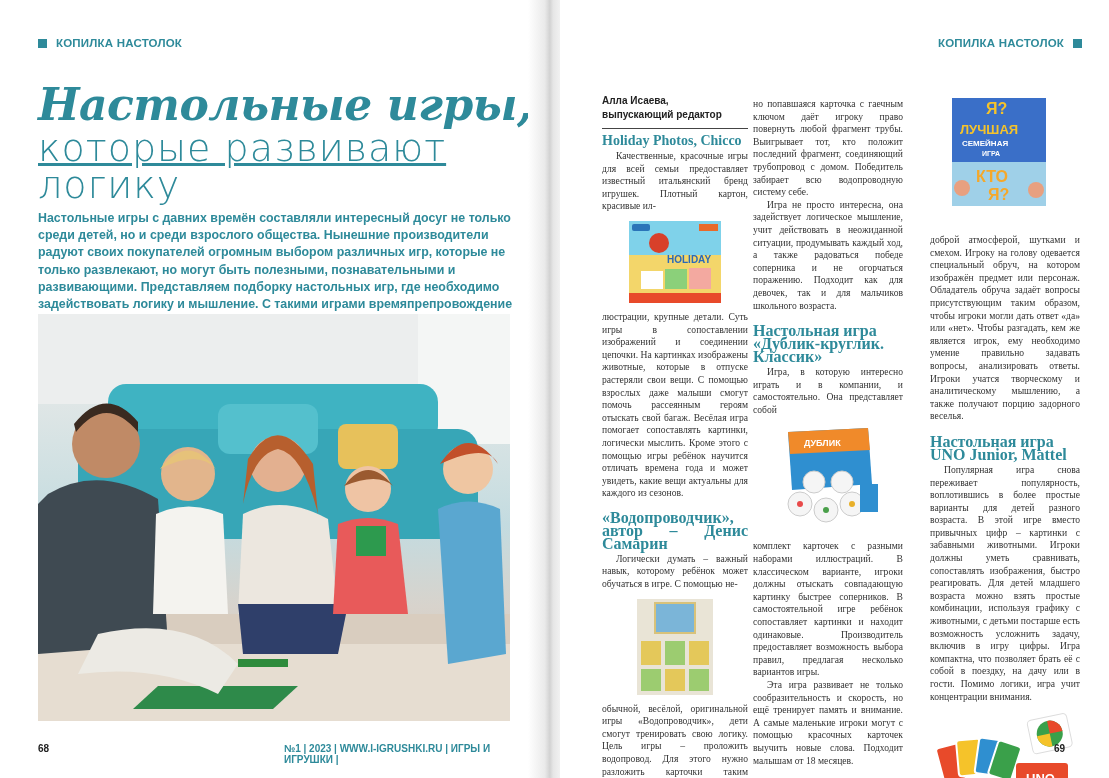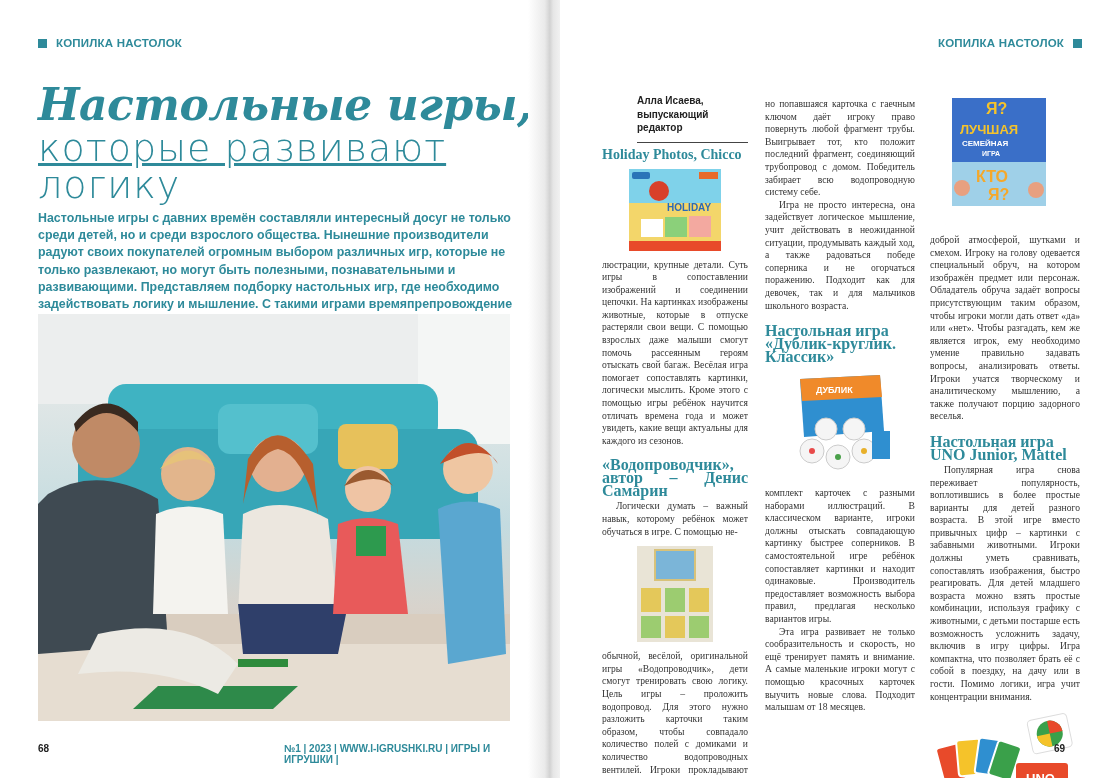--- a/index.html
+++ b/index.html
@@ -21,7 +21,7 @@
   .col p{margin:0;text-indent:14px;}
   .col p.noind{text-indent:0;}
   .h-game{font-family:"Liberation Serif",serif;font-weight:bold;color:#2e8a9a;font-size:16px;line-height:13px;margin:4px 0 3px 0;}
-  .author{font-family:"Liberation Sans",sans-serif;font-weight:bold;font-size:10px;line-height:13.5px;color:#222;padding-bottom:7px;border-bottom:1.5px solid #444;margin-bottom:5px;margin-left:35px;}
+  .author{font-family:"Liberation Sans",sans-serif;font-weight:bold;font-size:10px;line-height:13.5px;color:#222;padding-bottom:7px;border-bottom:1.5px solid #444;margin-bottom:5px;}
   .pimg{margin:8px auto 8px auto;border-radius:2px;}
   svg{display:block;}
 </style>

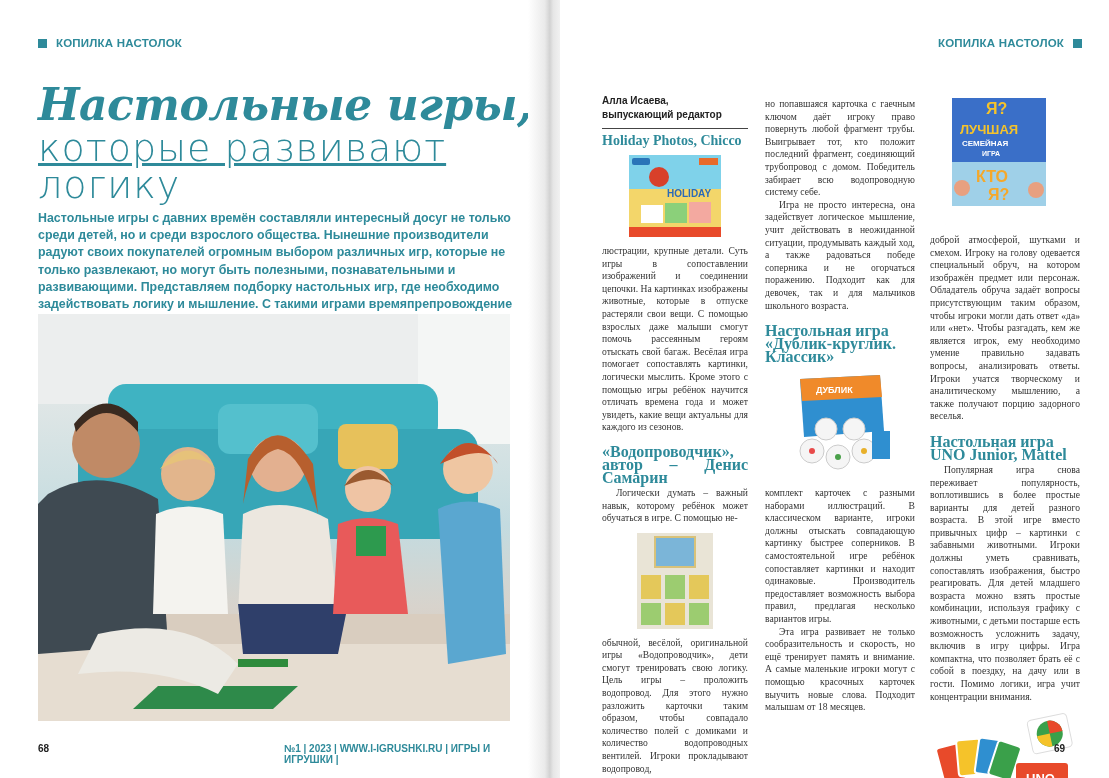--- a/index.html
+++ b/index.html
@@ -137,7 +137,7 @@
     <p class="noind">обычной, весёлой, оригинальной игры «Водопроводчик», дети смогут тренировать свою логику. Цель игры – проложить водопровод. Для этого нужно разложить карточки таким образом, чтобы совпадало количество полей с домиками и количество водопроводных вентилей. Игроки прокладывают водопровод,</p>
   </div>
 
-  <div class="col" style="left:205px;top:98px;width:150px;">
+  <div class="col" style="left:193px;top:98px;width:150px;">
     <p class="noind">но попавшаяся карточка с гаечным ключом даёт игроку право повернуть любой фрагмент трубы. Выигрывает тот, кто положит последний фрагмент, соединяющий трубопровод с домом. Победитель забирает всю водопроводную систему себе.</p>
     <p>Игра не просто интересна, она задействует логическое мышление, учит действовать в неожиданной ситуации, продумывать каждый ход, а также радоваться победе соперника и не огорчаться поражению. Подходит как для девочек, так и для мальчиков школьного возраста.</p>
 

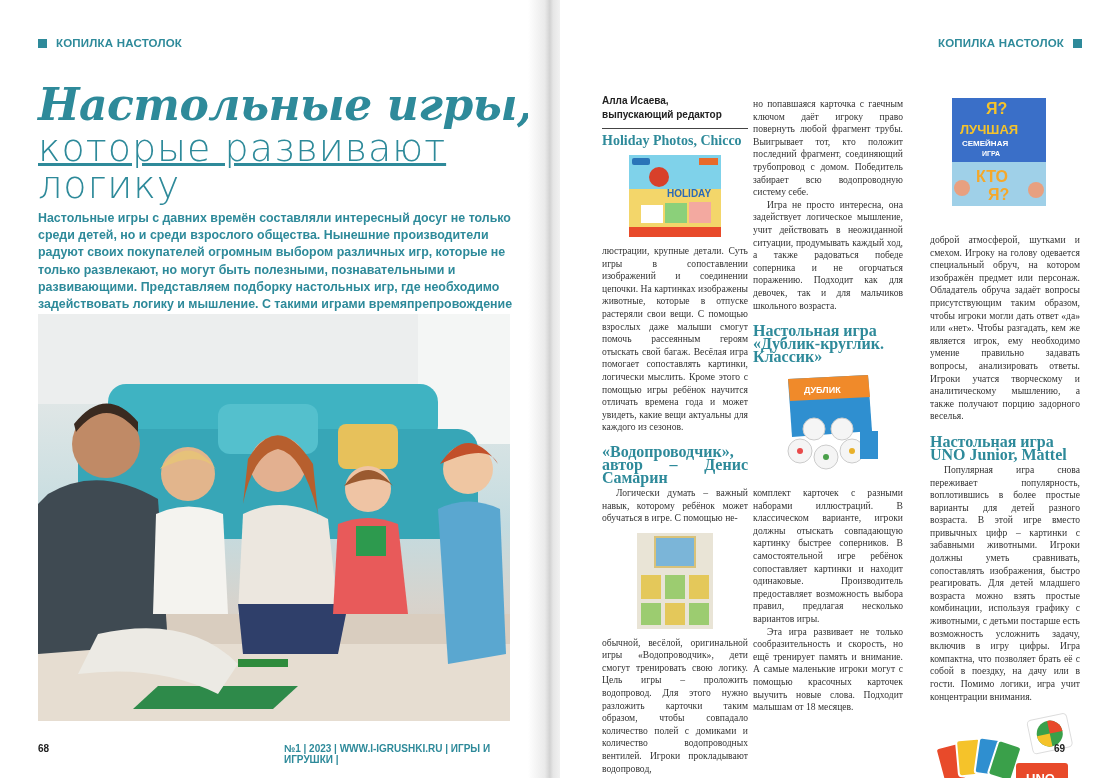--- a/index.html
+++ b/index.html
@@ -101,6 +101,7 @@
       <div>выпускающий редактор</div>
     </div>
     <div class="h-game" style="font-size:14px;">Holiday Photos, Chicco</div>
+    <p>Качественные, красочные игры для всей семьи предоставляет известный итальянский бренд игрушек. Плотный картон, красивые ил-</p>
     <div class="pimg" style="width:92px;height:82px;">
       <svg width="92" height="82" viewBox="0 0 92 82">
         <rect width="92" height="82" fill="#f3d66a"></rect>

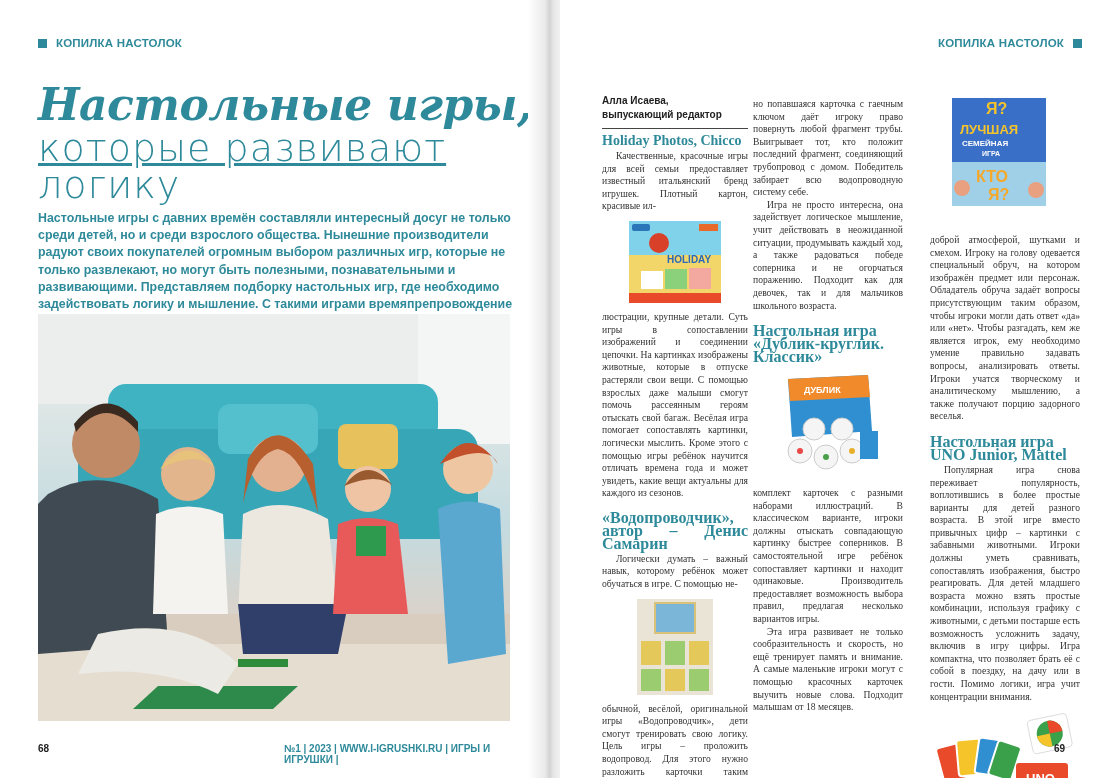--- a/index.html
+++ b/index.html
@@ -147,6 +147,7 @@
       <div>«Дублик-круглик.</div>
       <div>Классик»</div>
     </div>
+    <p>Игра, в которую интересно играть и в компании, и самостоятельно. Она представляет собой</p>
     <div class="pimg" style="width:108px;height:108px;">
       <svg width="108" height="108" viewBox="0 0 108 108">
         <rect width="108" height="108" fill="#fff"></rect>

